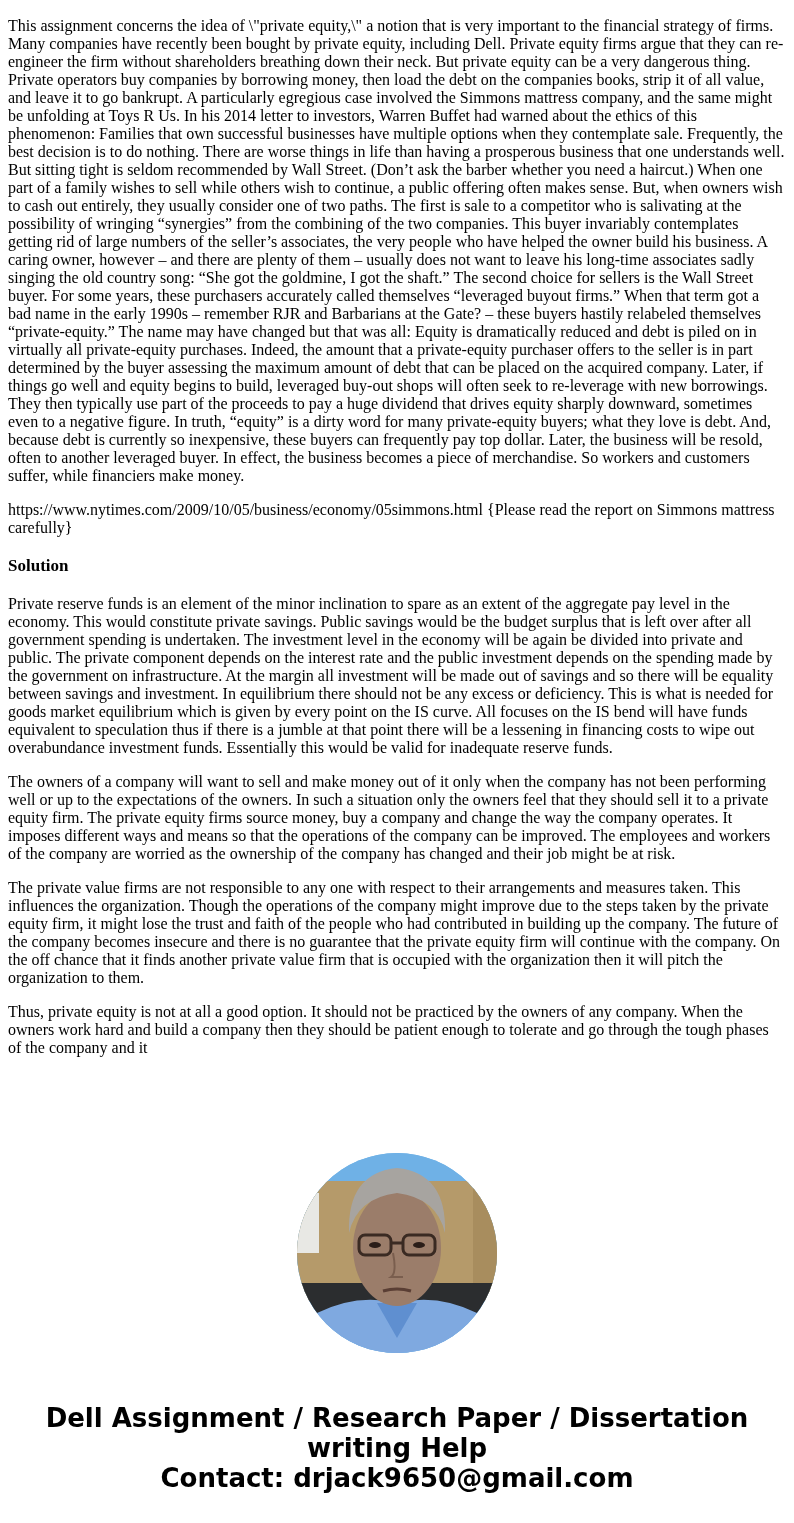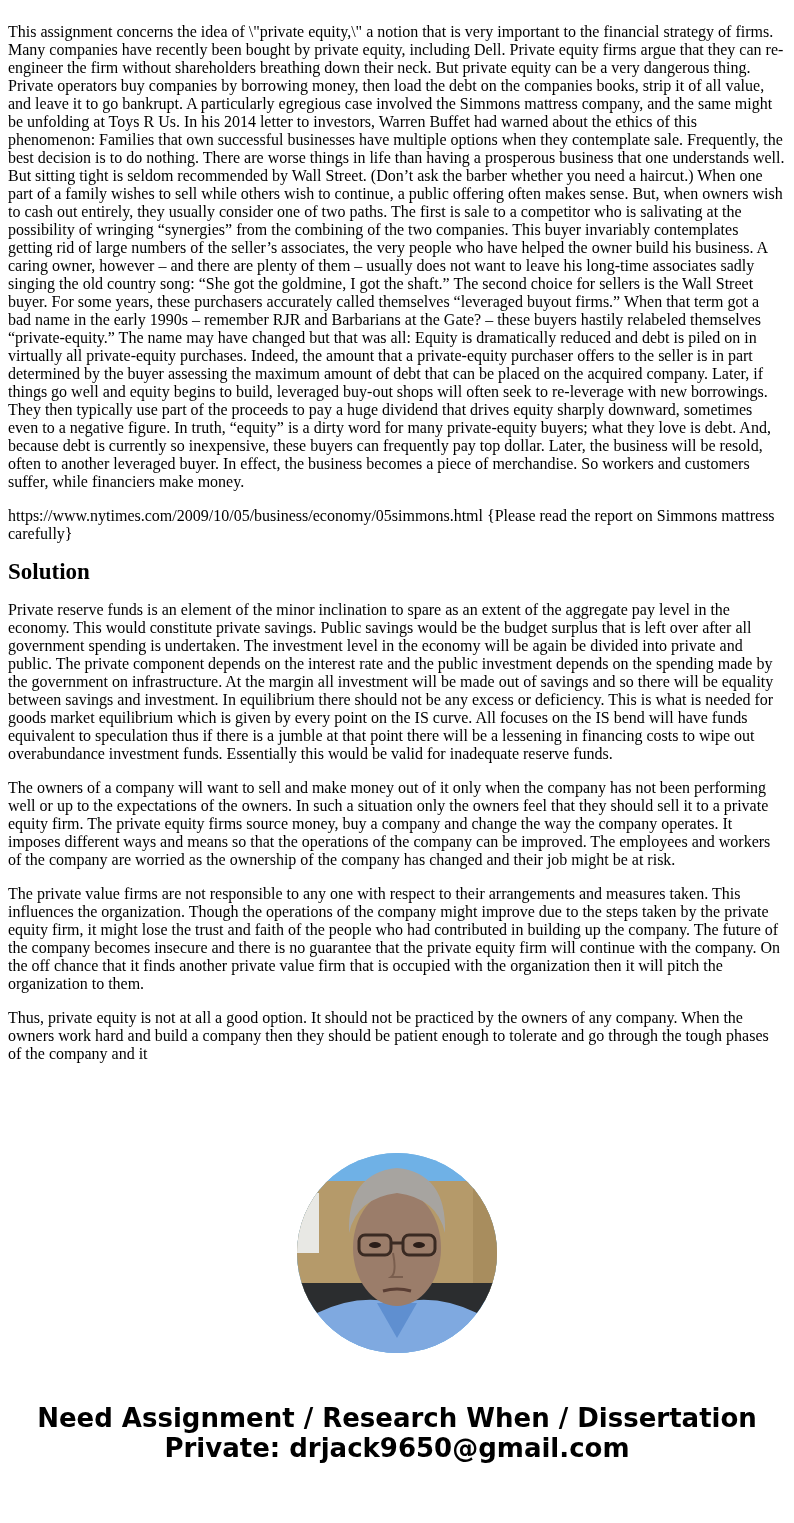--- a/index.html
+++ b/index.html
@@ -26,7 +26,7 @@
       line-height: 18px;
     }
     .doc p {
-      margin: 15px 0 16px 0;
+      margin: 9px 0 16px 0;
     }
     .doc p.bold {
       font-weight: bold;

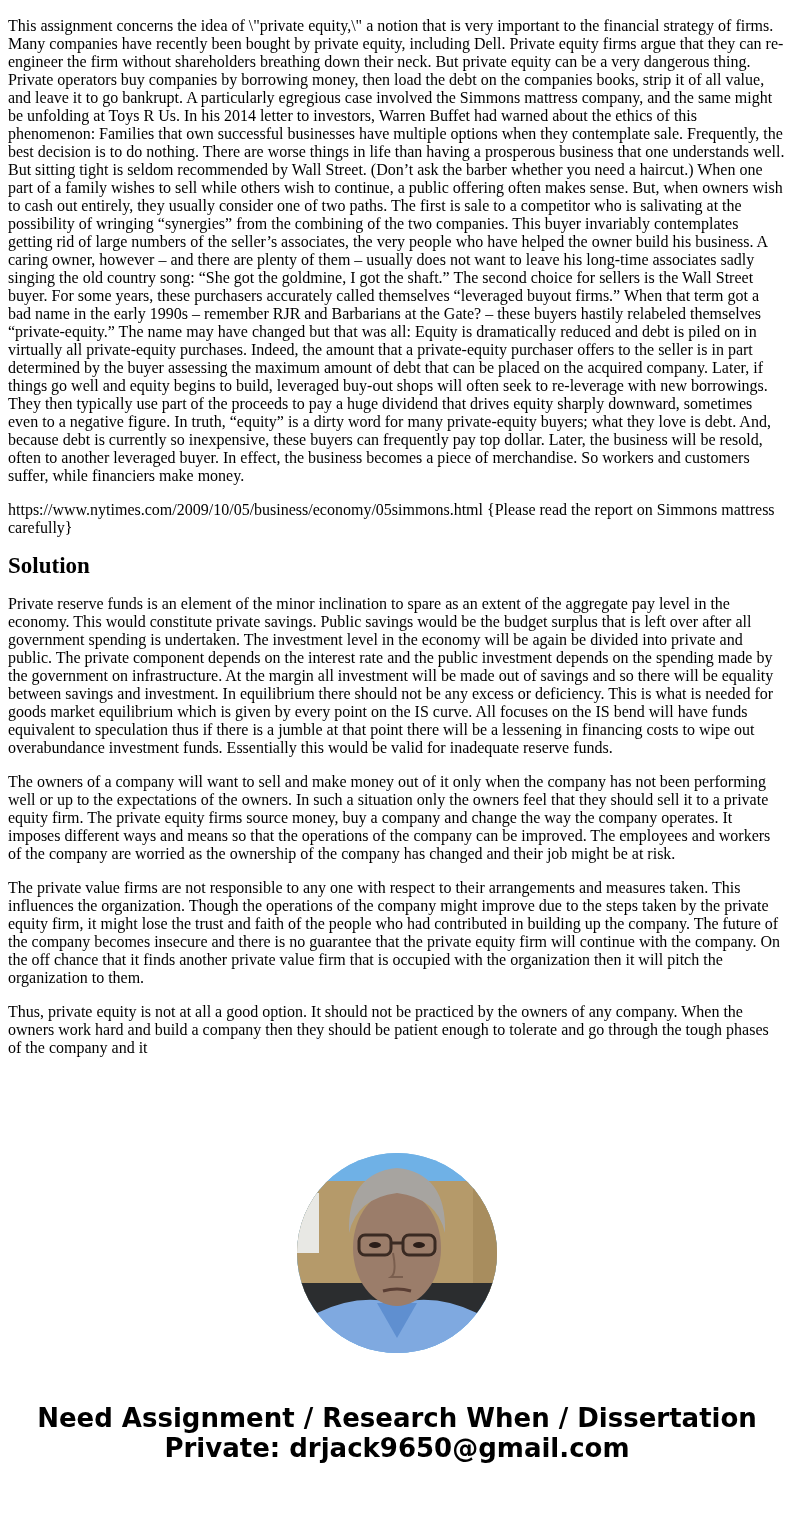--- a/index.html
+++ b/index.html
@@ -32,7 +32,7 @@
       font-weight: bold;
     }
     .doc h3 {
-      font-size: 23px;
+      font-size: 17px;
       font-weight: bold;
       margin: 18px 0 18px 0;
       line-height: 22px;

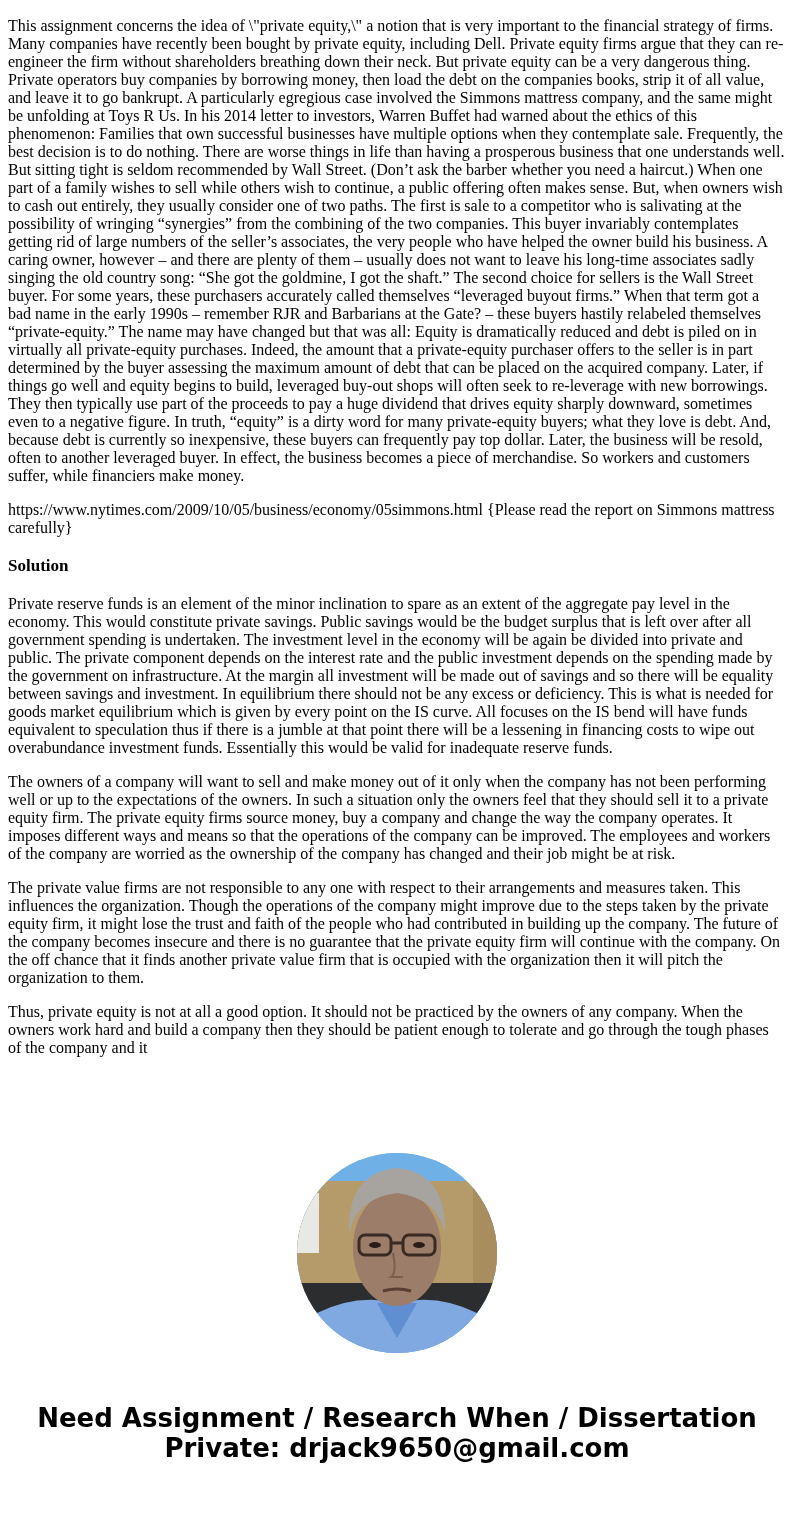--- a/index.html
+++ b/index.html
@@ -97,7 +97,7 @@
 </div>
 
 <div class="cta">
-  <div>Need Assignment / Research When / Dissertation</div>
+  <div>Dell Assignment / Research Paper / Dissertation</div>
   <div>Private: drjack9650@gmail.com</div>
 </div>
 

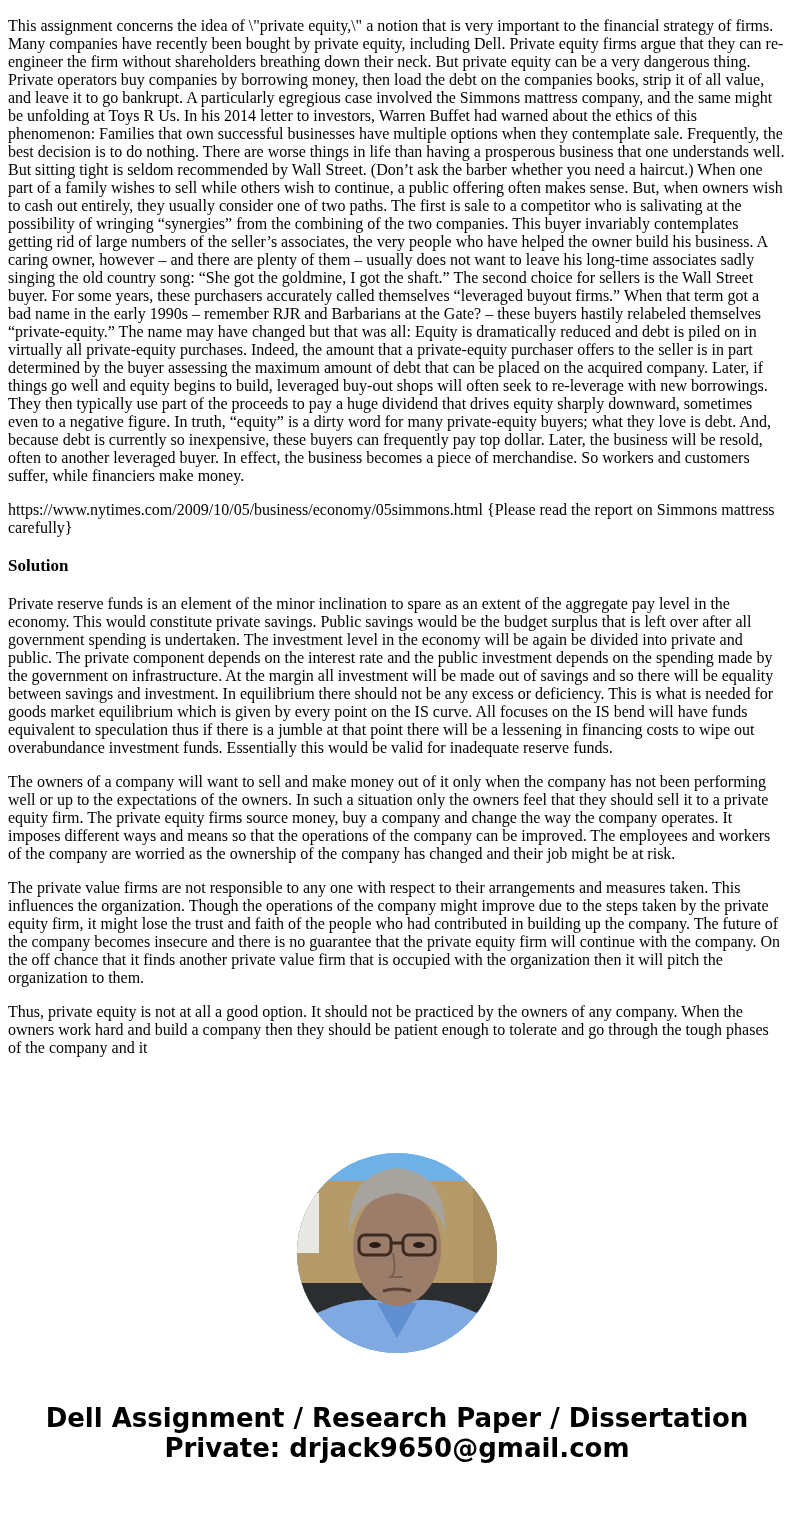--- a/index.html
+++ b/index.html
@@ -98,6 +98,7 @@
 
 <div class="cta">
   <div>Dell Assignment / Research Paper / Dissertation</div>
+  <div>writing Help</div>
   <div>Private: drjack9650@gmail.com</div>
 </div>
 

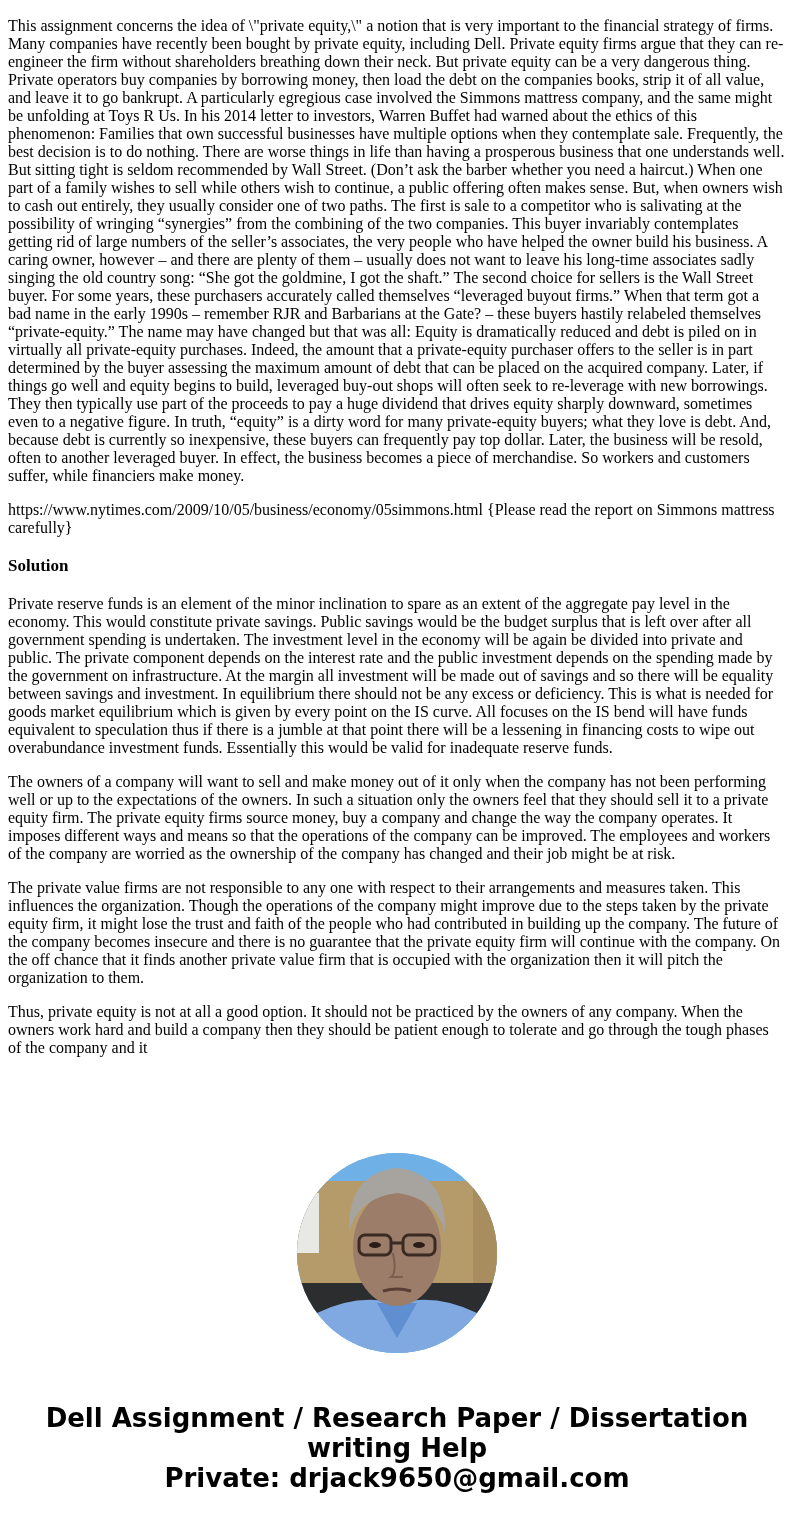--- a/index.html
+++ b/index.html
@@ -99,7 +99,7 @@
 <div class="cta">
   <div>Dell Assignment / Research Paper / Dissertation</div>
   <div>writing Help</div>
-  <div>Private: drjack9650@gmail.com</div>
+  <div>Contact: drjack9650@gmail.com</div>
 </div>
 
 </body></html>

